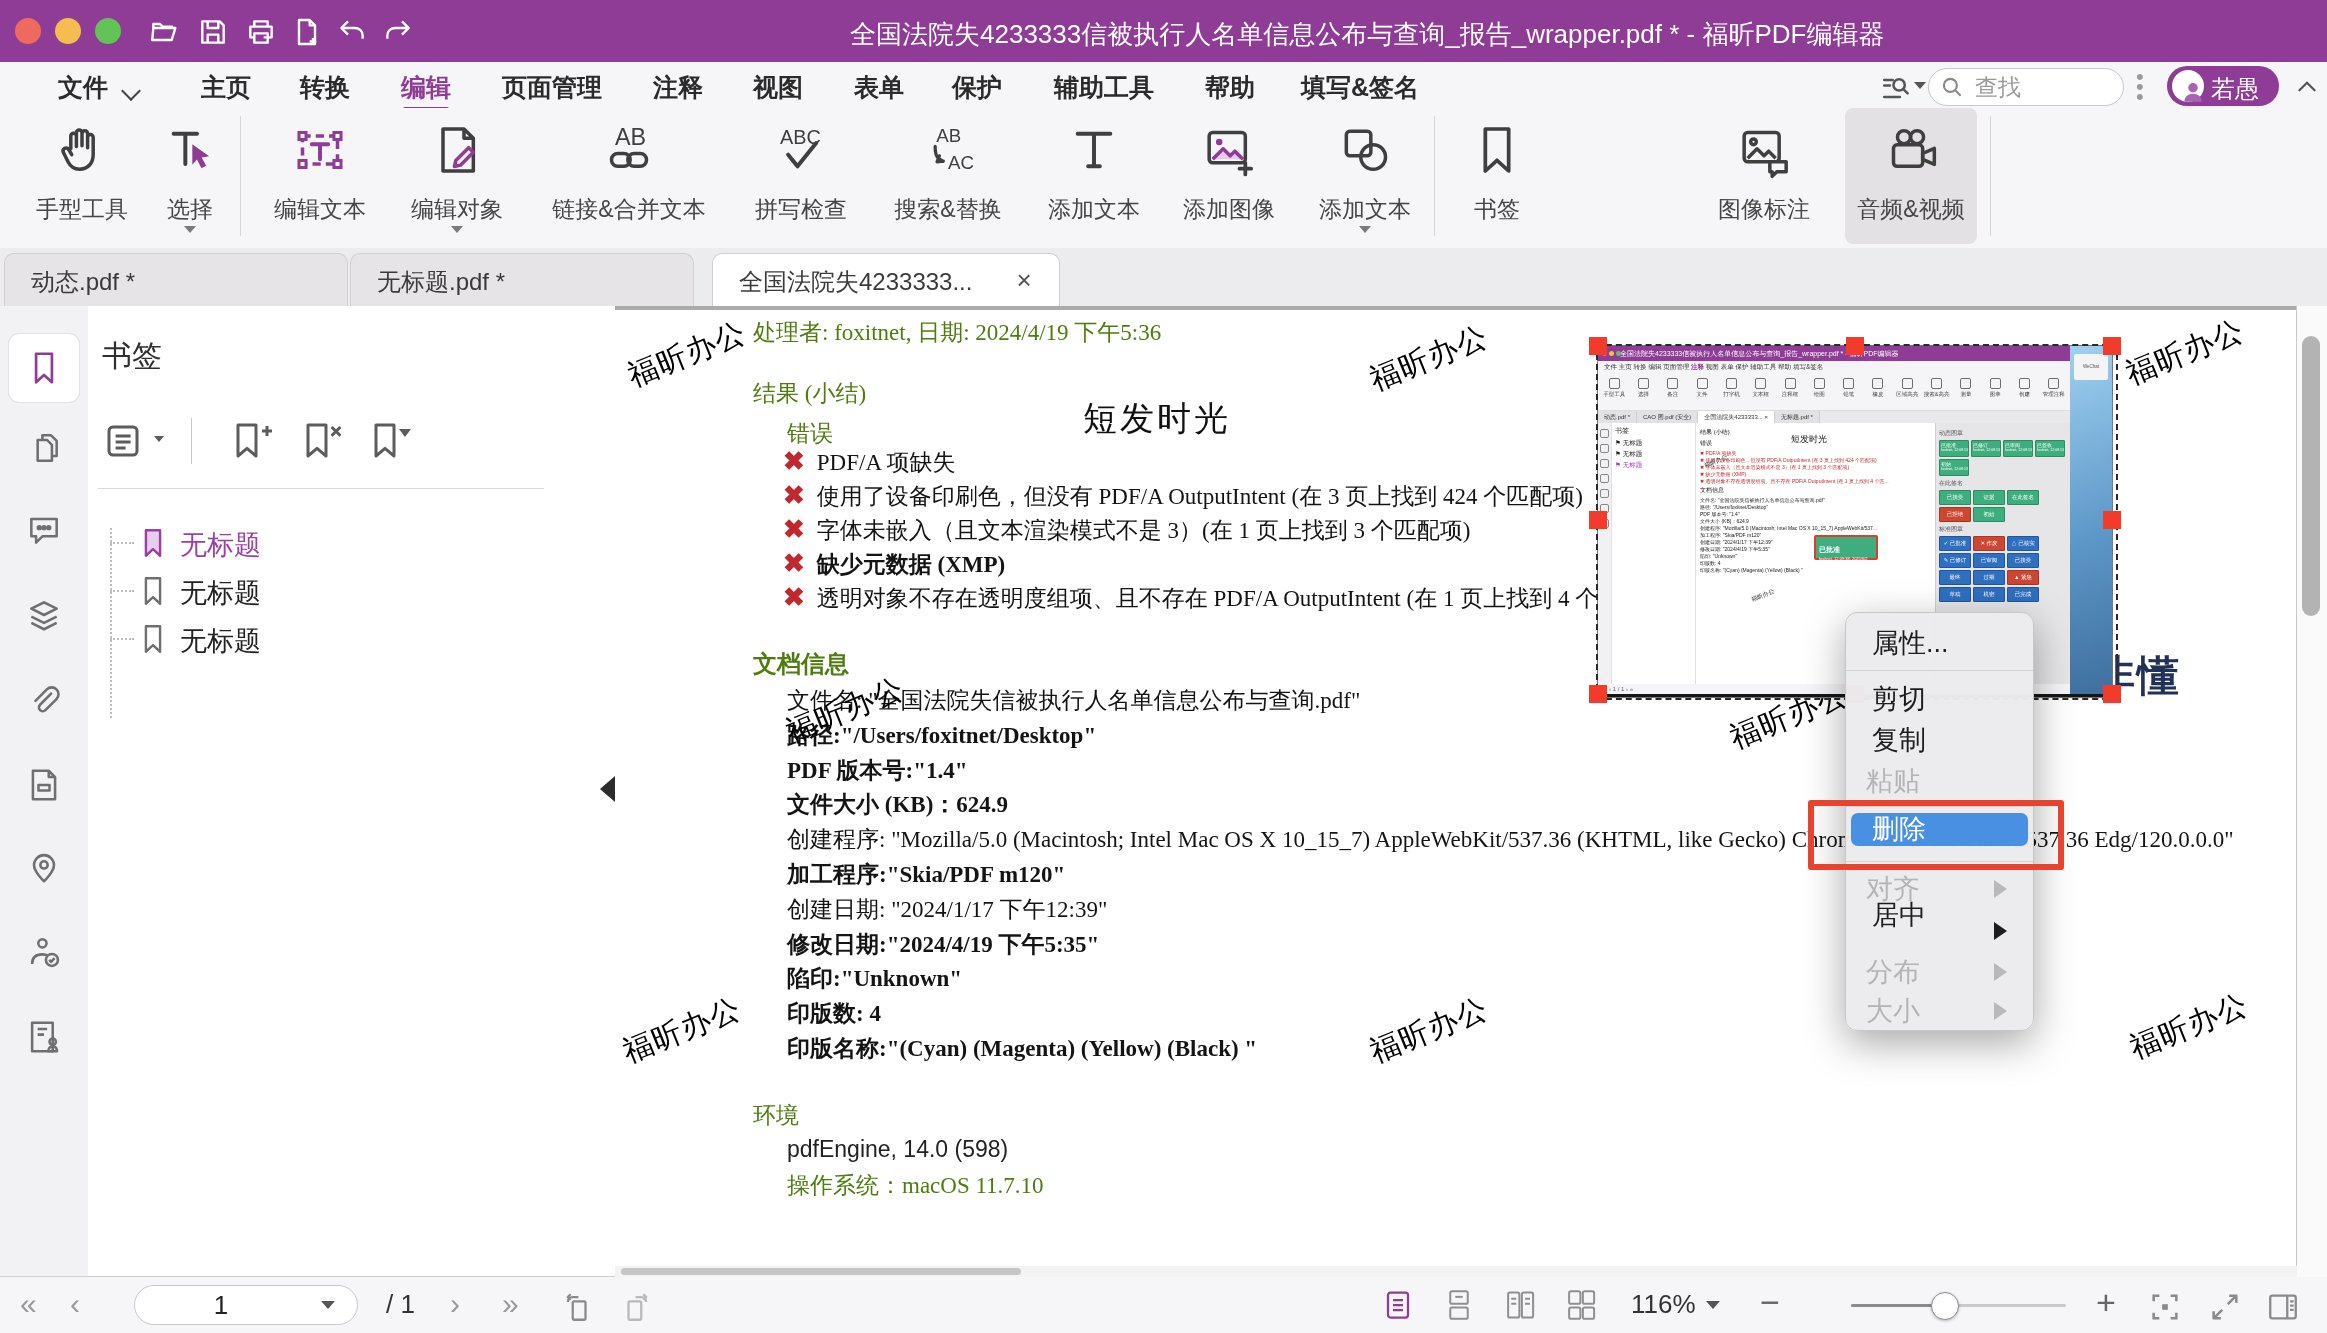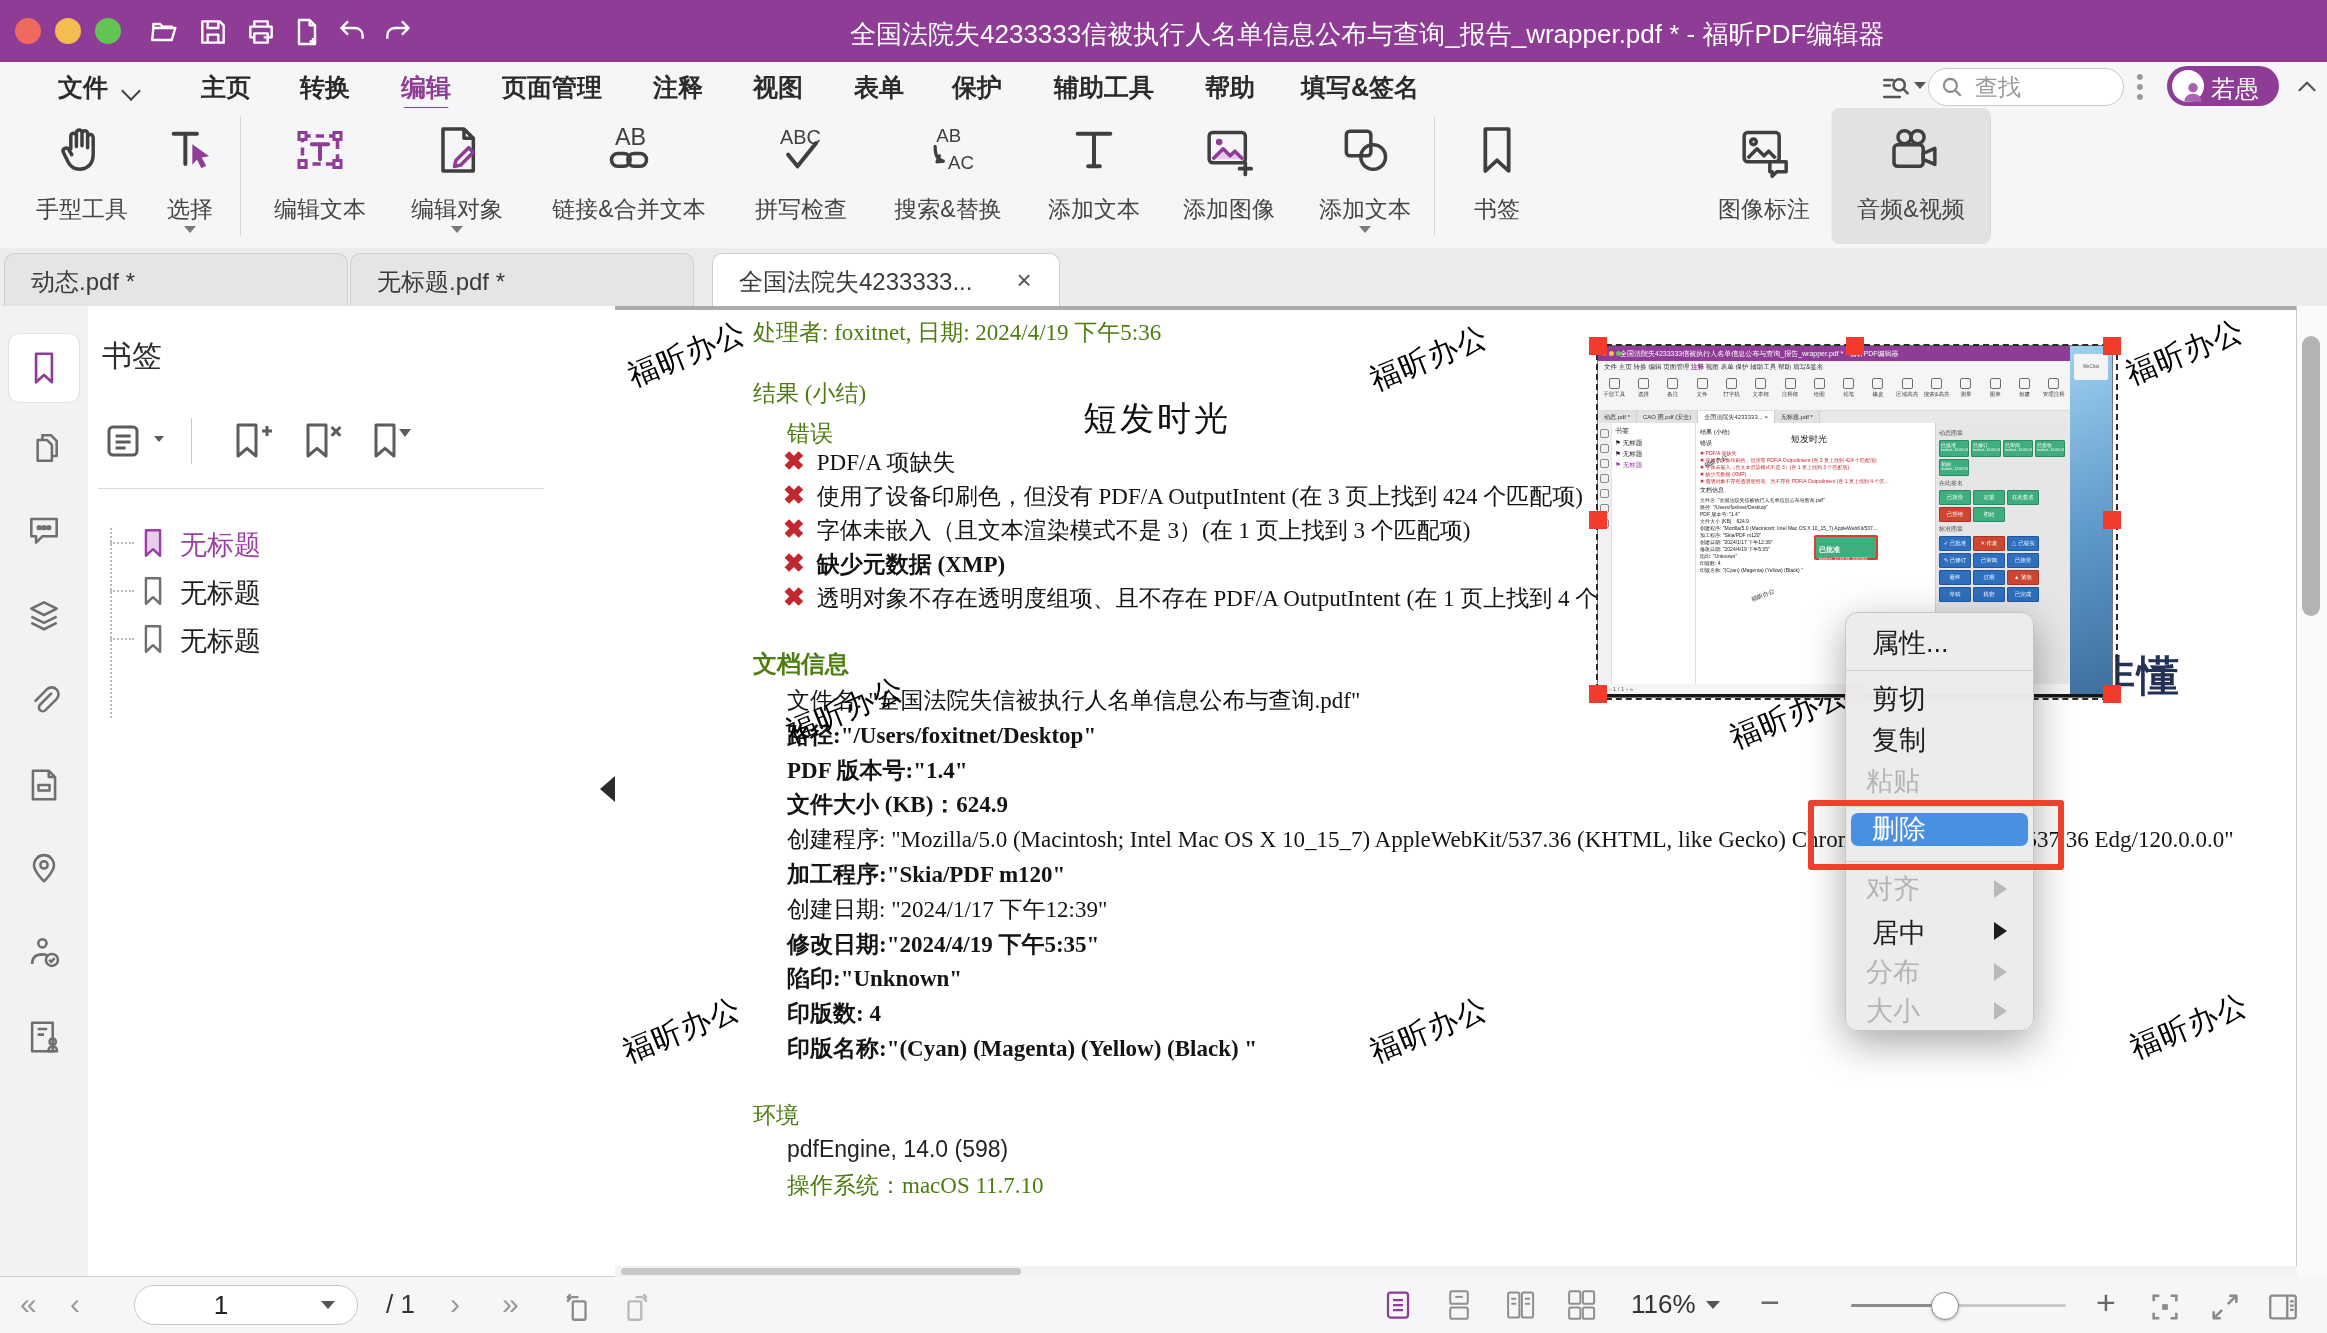--- a/index.html
+++ b/index.html
@@ -380,7 +380,7 @@
       </span>
     <span class="tlabel">图像标注</span>
   </div>
-  <div class="abs tool active-tool" style="left:1911px;width:159px">
+  <div class="abs tool active-tool" style="left:1911px;width:132px">
     <span class="ticon">
         <svg width="56" height="64" viewBox="0 0 24 24" fill="none" stroke="#3f3f3f" stroke-width="1.5" stroke-linejoin="round">
           <circle cx="9" cy="6.5" r="2.8"></circle>

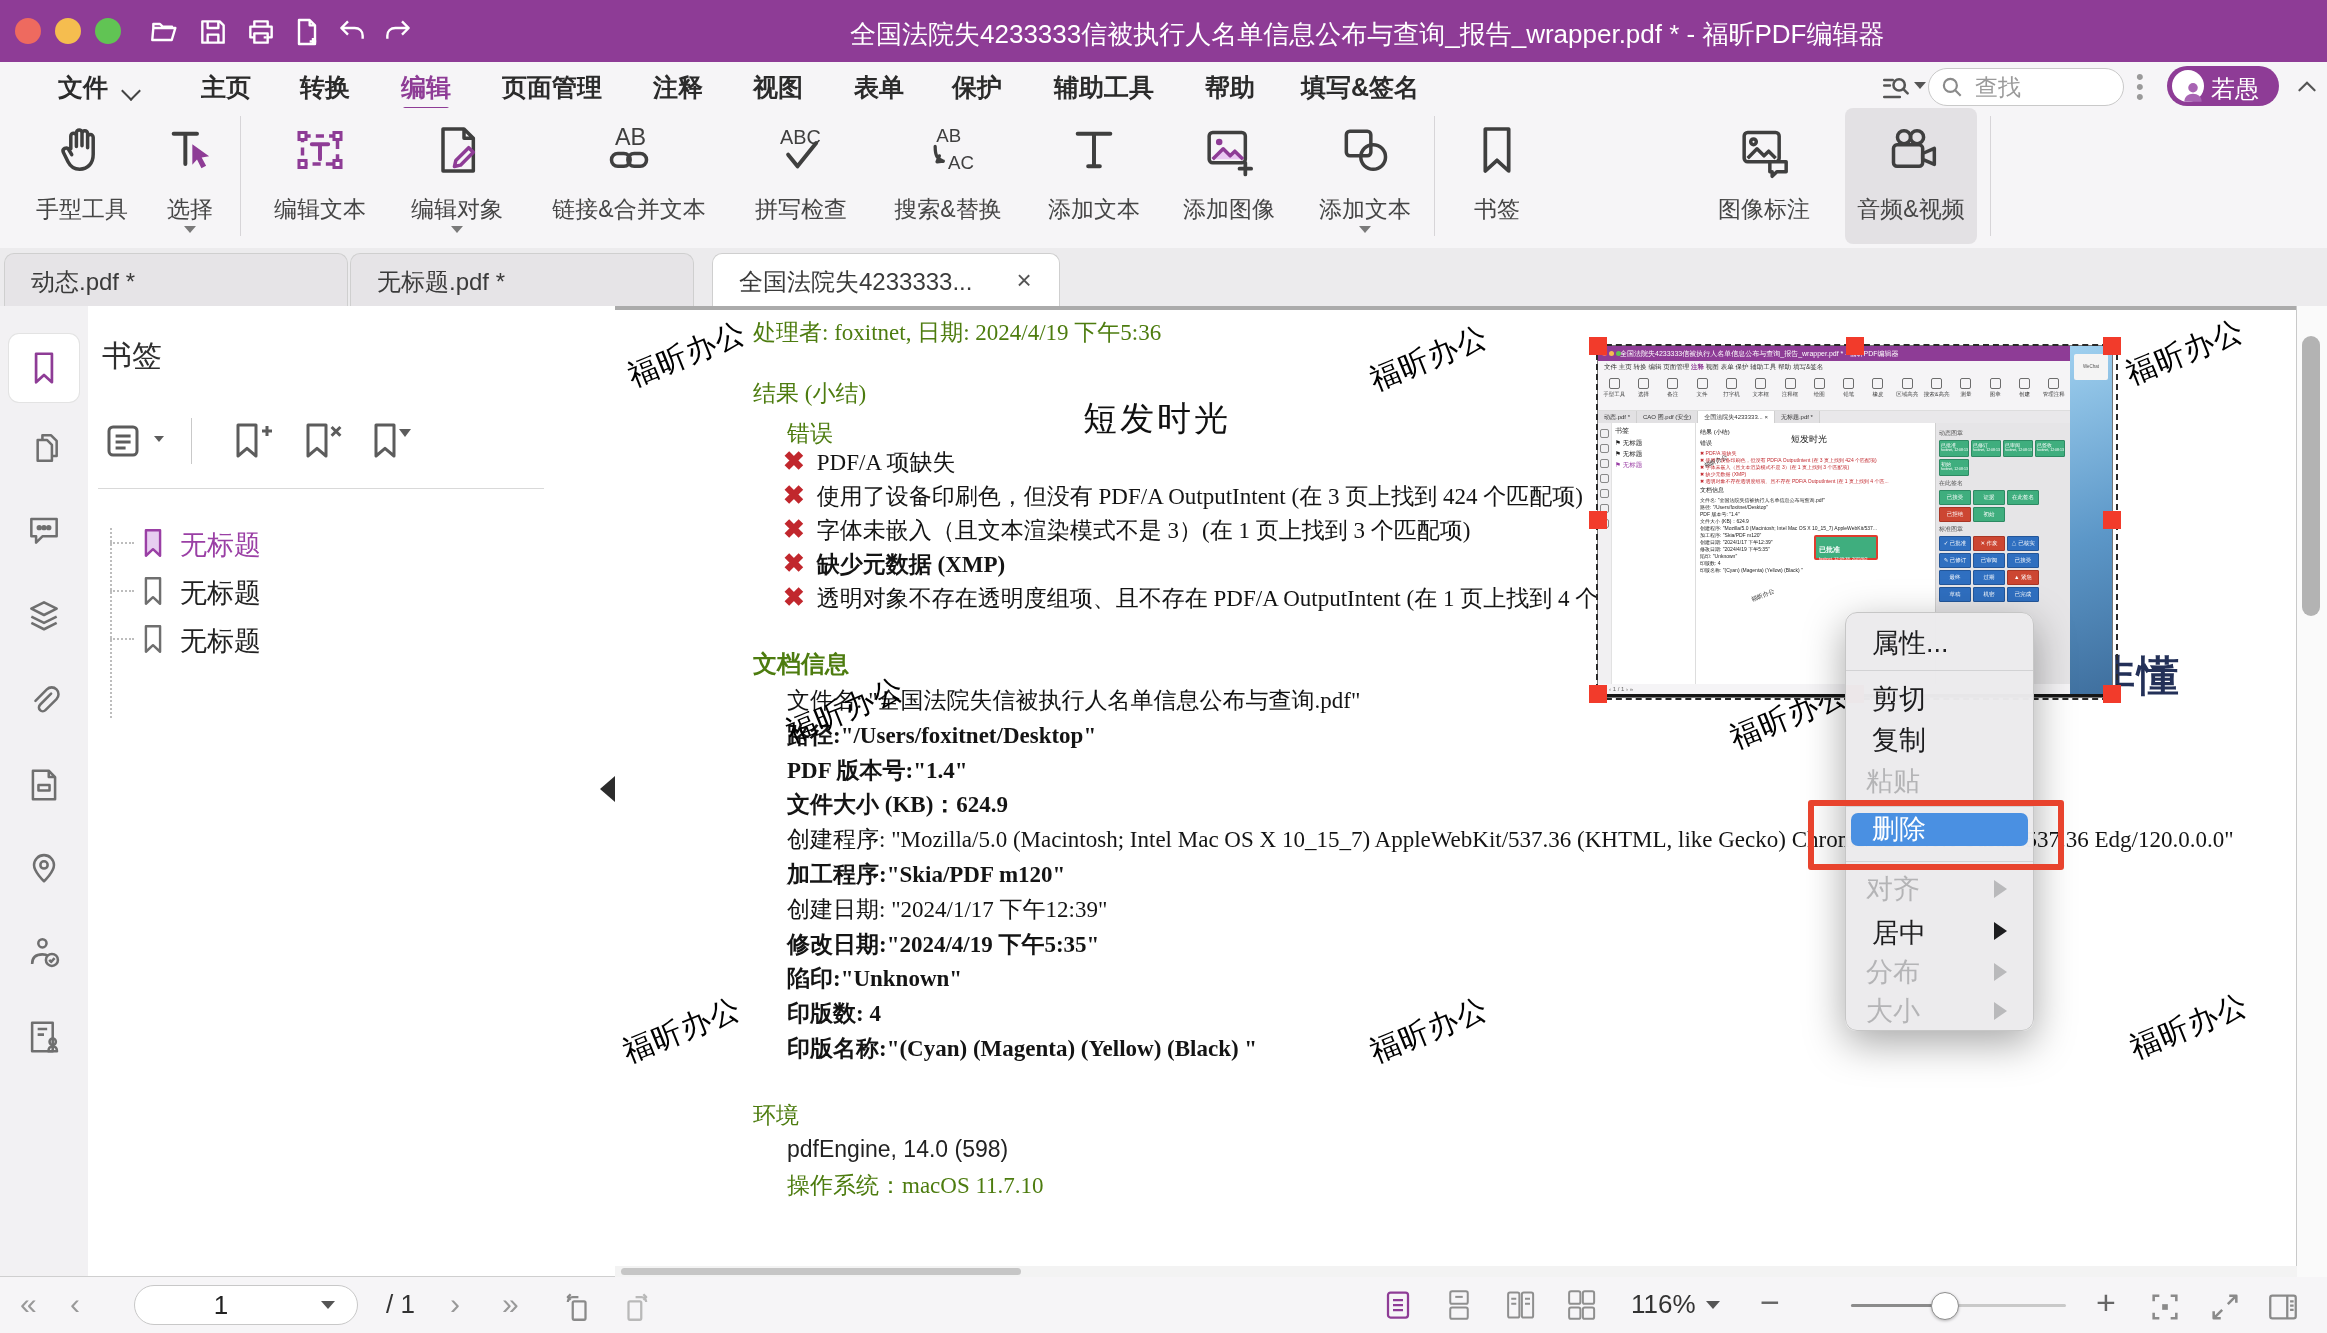--- a/index.html
+++ b/index.html
@@ -824,7 +824,7 @@
       <div class="abs ctx-div" style="top:248px"></div>
       <div class="abs ctx-item disabled" style="top:256px">对齐</div>
       <div class="abs ctx-arrow" style="top:267px"></div>
-      <div class="abs ctx-item" style="top:300px">居中</div>
+      <div class="abs ctx-item" style="top:282px">居中</div>
       <div class="abs ctx-arrow on" style="top:309px"></div>
       <div class="abs ctx-item disabled" style="top:339px">分布</div>
       <div class="abs ctx-arrow" style="top:350px"></div>

